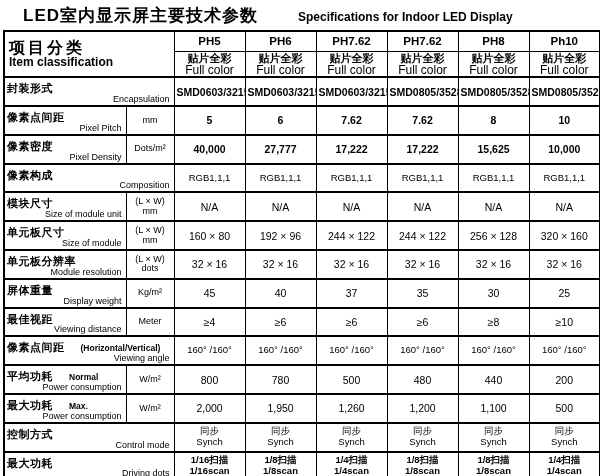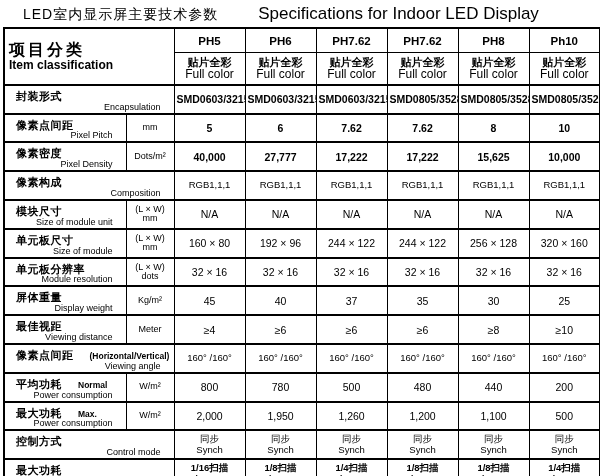--- a/index.html
+++ b/index.html
@@ -10,7 +10,7 @@
     font-family:"Liberation Sans","DejaVu Sans",sans-serif;
   }
   .title-bar { display:flex; align-items:baseline; padding:4px 0 3px 7px; }
-  .title-zh { font-size:14px; font-weight:normal; letter-spacing:1px;padding-left:16px; }
+  .title-zh { font-size:17px; font-weight:bold; letter-spacing:1px;padding-left:16px; }
   .title-en { font-size:17px; font-weight:normal; margin-left:40px; }
 
   table.spec {

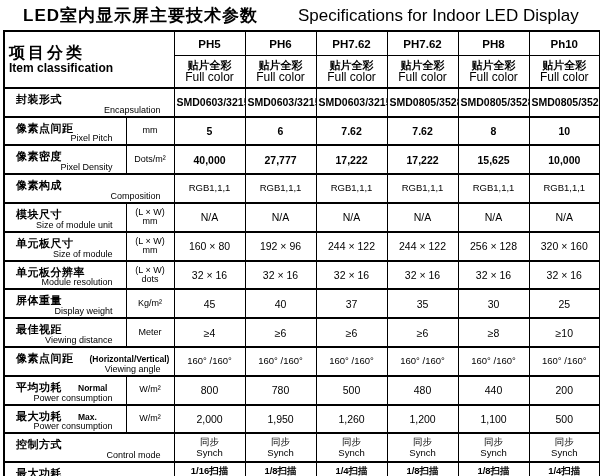--- a/index.html
+++ b/index.html
@@ -11,7 +11,7 @@
   }
   .title-bar { display:flex; align-items:baseline; padding:4px 0 3px 7px; }
   .title-zh { font-size:17px; font-weight:bold; letter-spacing:1px;padding-left:16px; }
-  .title-en { font-size:17px; font-weight:normal; margin-left:40px; }
+  .title-en { font-size:12px; font-weight:bold; margin-left:40px; }
 
   table.spec {
     border-collapse:collapse; table-layout:fixed;

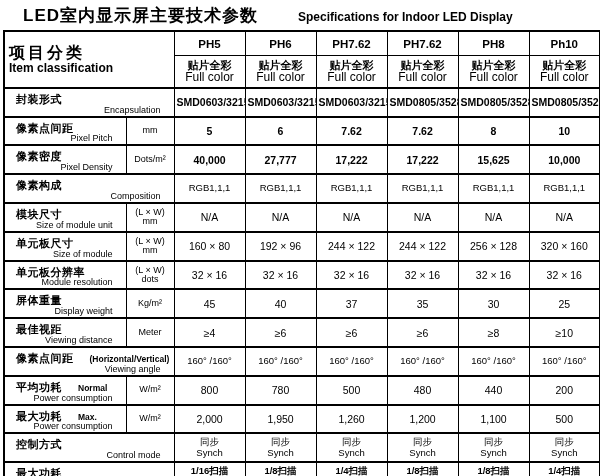--- a/index.html
+++ b/index.html
@@ -22,7 +22,7 @@
   .spec tr.thick > td { border-top-width:2px; }
 
   
-  td.ih { padding:12px 4px; }
+  td.ih { padding:2px 4px; }
   .ih-zh { font-size:16px; font-weight:bold; letter-spacing:3px; line-height:1.1; }
   .ih-en { font-size:12px; font-weight:bold; line-height:1.1; }
   td.mh { text-align:center; font-weight:bold; font-size:11.5px; height:20px; }

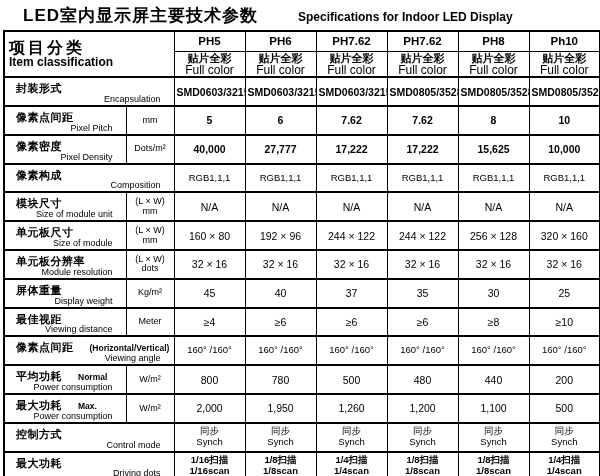--- a/index.html
+++ b/index.html
@@ -31,7 +31,7 @@
   .ty-en { font-size:12px; line-height:1.05; }
 
   
-  td.lab { padding:1px 11px; }
+  td.lab { padding:1px 2px; }
   .zh-line { line-height:1.05; white-space:nowrap; }
   .zh { font-weight:bold; font-size:11px; letter-spacing:0.5px; }
   .mid { font-size:8.5px; font-weight:bold; margin-left:16px; }

